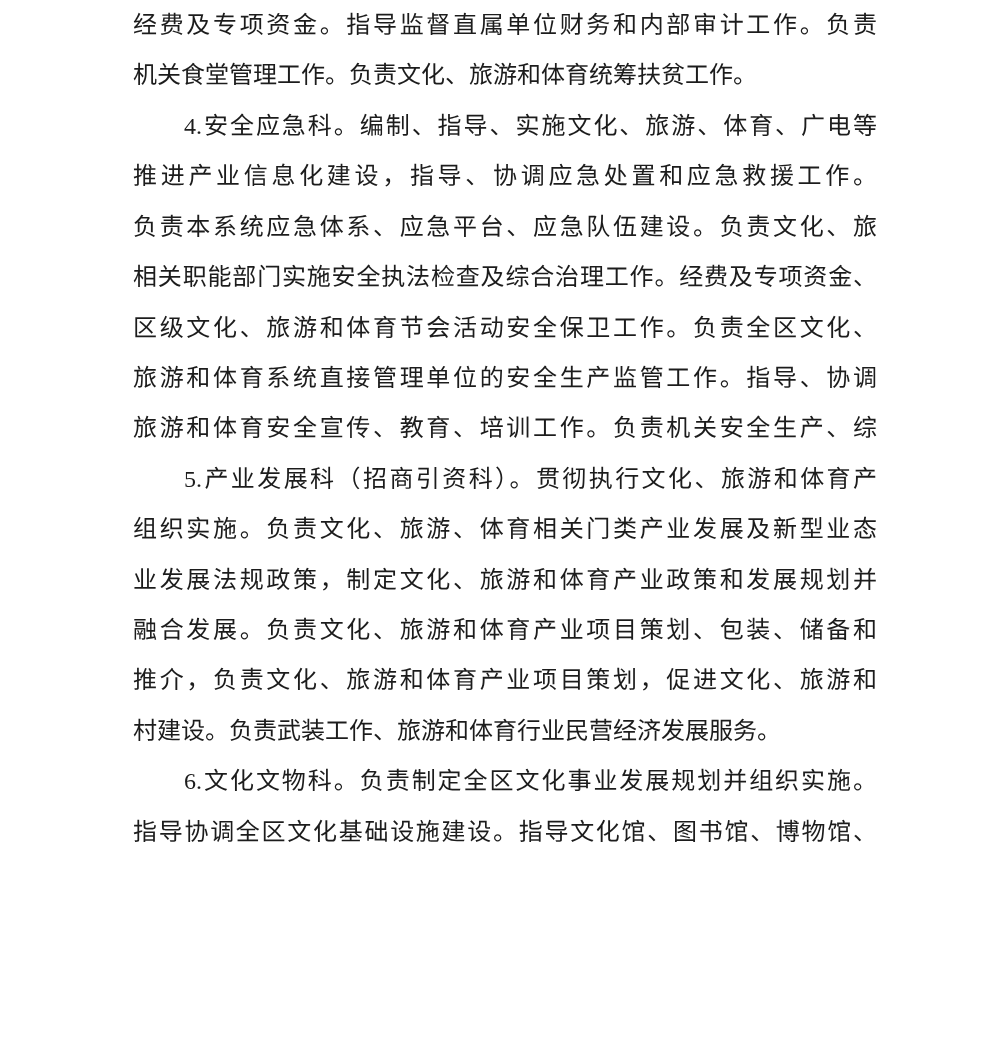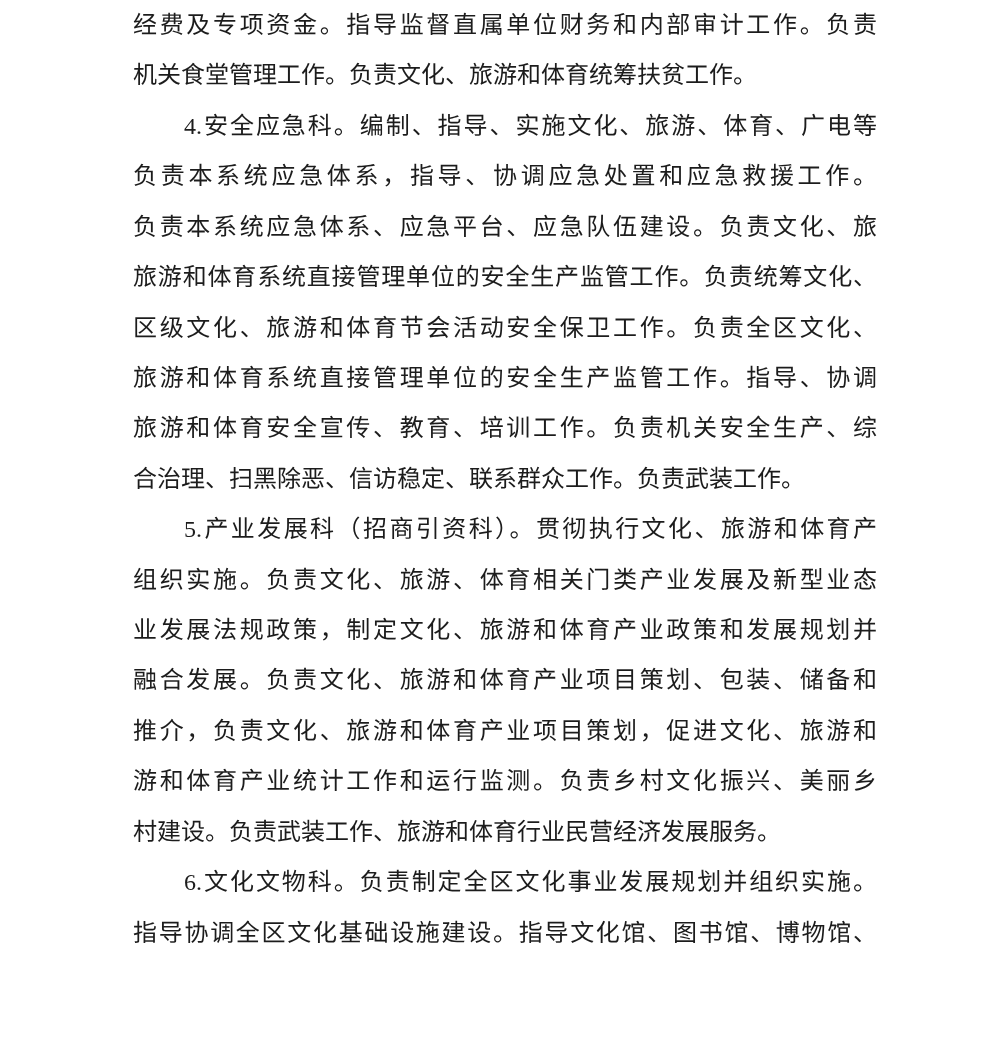--- a/index.html
+++ b/index.html
@@ -45,7 +45,7 @@
   <div class="line">经费及专项资金。指导监督直属单位财务和内部审计工作。负责</div>
   <div class="line para-end">机关食堂管理工作。负责文化、旅游和体育统筹扶贫工作。</div>
   <div class="line indent">4.安全应急科。编制、指导、实施文化、旅游、体育、广电等</div>
-  <div class="line">负责本系统应急体系，指导、协调应急处置和应急救援工作。</div>
+  <div class="line">推进产业信息化建设，指导、协调应急处置和应急救援工作。</div>
   <div class="line">负责本系统应急体系、应急平台、应急队伍建设。负责文化、旅</div>
   <div class="line">旅游和体育系统直接管理单位的安全生产监管工作。负责统筹文化、</div>
   <div class="line">区级文化、旅游和体育节会活动安全保卫工作。负责全区文化、</div>

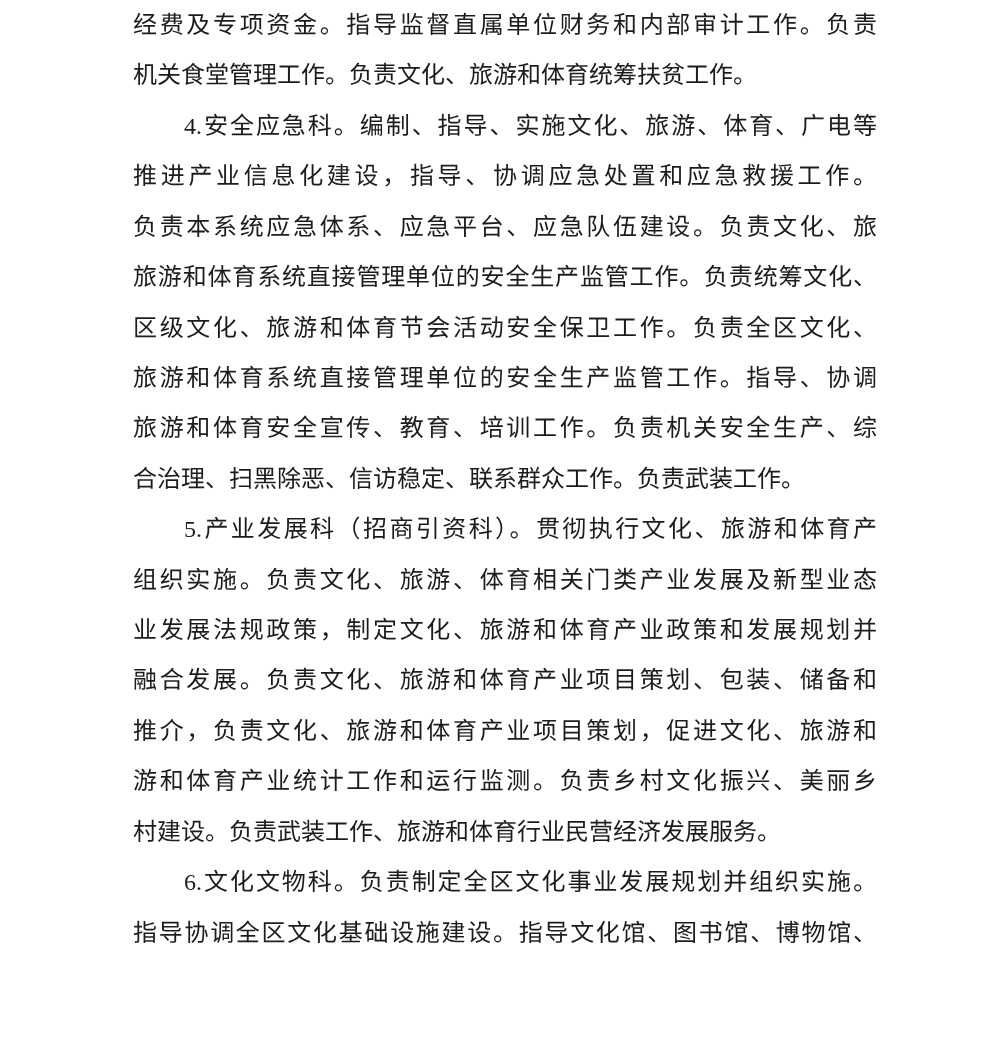--- a/index.html
+++ b/index.html
@@ -47,7 +47,7 @@
   <div class="line indent">4.安全应急科。编制、指导、实施文化、旅游、体育、广电等</div>
   <div class="line">推进产业信息化建设，指导、协调应急处置和应急救援工作。</div>
   <div class="line">负责本系统应急体系、应急平台、应急队伍建设。负责文化、旅</div>
-  <div class="line">旅游和体育系统直接管理单位的安全生产监管工作。负责统筹文化、</div>
+  <div class="line">相关职能部门实施安全执法检查及综合治理工作。经费及专项资金、</div>
   <div class="line">区级文化、旅游和体育节会活动安全保卫工作。负责全区文化、</div>
   <div class="line">旅游和体育系统直接管理单位的安全生产监管工作。指导、协调</div>
   <div class="line">旅游和体育安全宣传、教育、培训工作。负责机关安全生产、综</div>

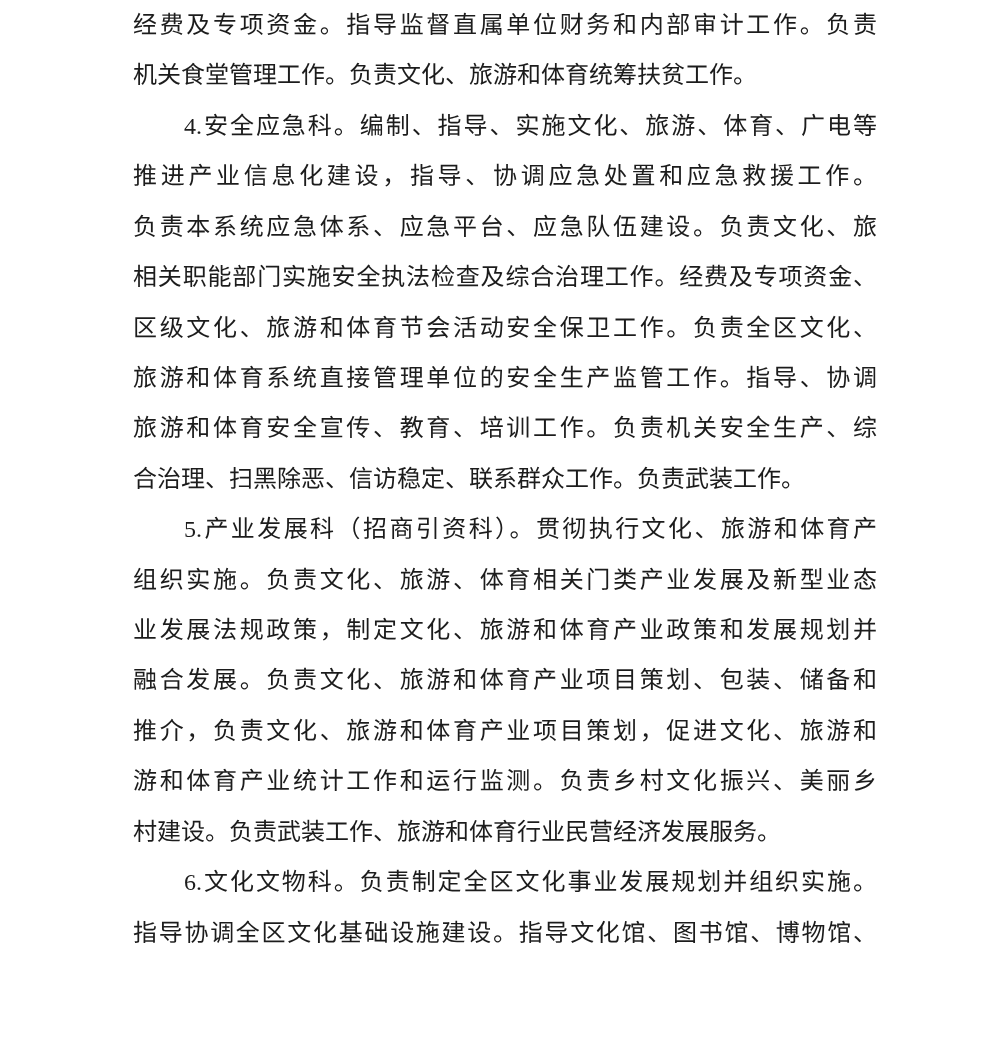--- a/index.html
+++ b/index.html
@@ -51,7 +51,6 @@
   <div class="line">区级文化、旅游和体育节会活动安全保卫工作。负责全区文化、</div>
   <div class="line">旅游和体育系统直接管理单位的安全生产监管工作。指导、协调</div>
   <div class="line">旅游和体育安全宣传、教育、培训工作。负责机关安全生产、综</div>
-  <div class="line para-end">合治理、扫黑除恶、信访稳定、联系群众工作。负责武装工作。</div>
   <div class="line indent">5.产业发展科（招商引资科）。贯彻执行文化、旅游和体育产</div>
   <div class="line">组织实施。负责文化、旅游、体育相关门类产业发展及新型业态</div>
   <div class="line">业发展法规政策，制定文化、旅游和体育产业政策和发展规划并</div>

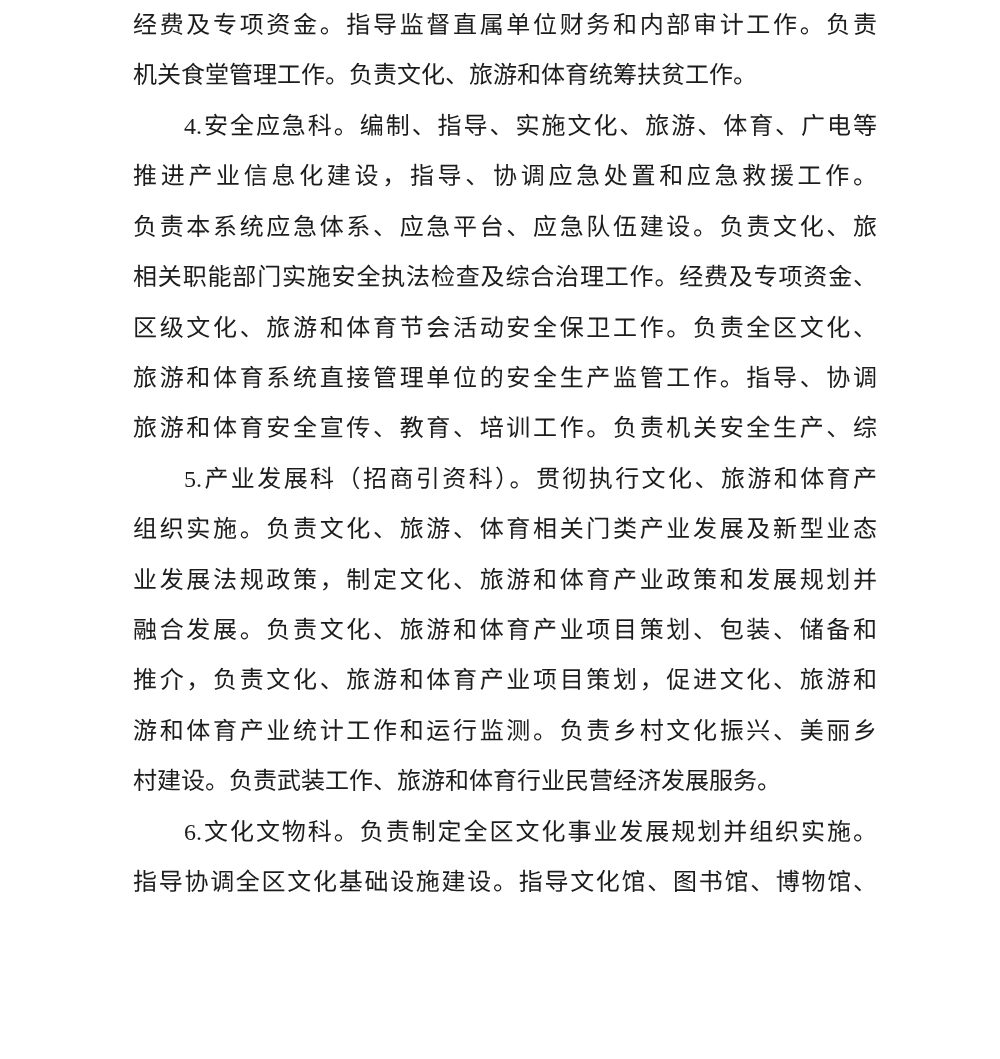--- a/index.html
+++ b/index.html
@@ -56,7 +56,6 @@
   <div class="line">业发展法规政策，制定文化、旅游和体育产业政策和发展规划并</div>
   <div class="line">融合发展。负责文化、旅游和体育产业项目策划、包装、储备和</div>
   <div class="line">推介，负责文化、旅游和体育产业项目策划，促进文化、旅游和</div>
-  <div class="line">游和体育产业统计工作和运行监测。负责乡村文化振兴、美丽乡</div>
   <div class="line para-end">村建设。负责武装工作、旅游和体育行业民营经济发展服务。</div>
   <div class="line indent">6.文化文物科。负责制定全区文化事业发展规划并组织实施。</div>
   <div class="line">指导协调全区文化基础设施建设。指导文化馆、图书馆、博物馆、</div>

